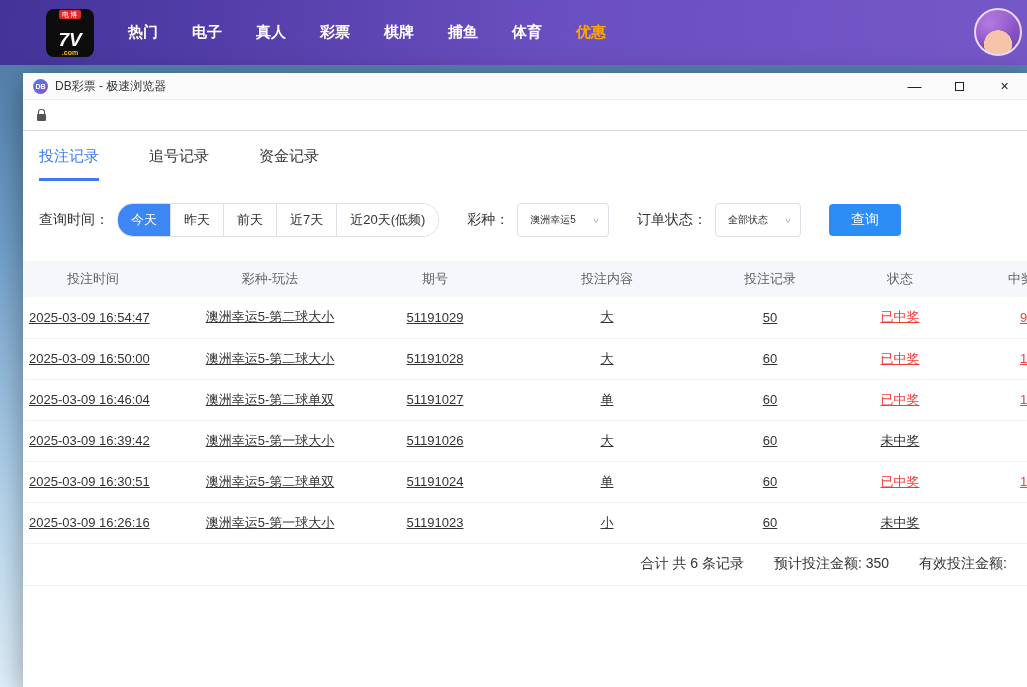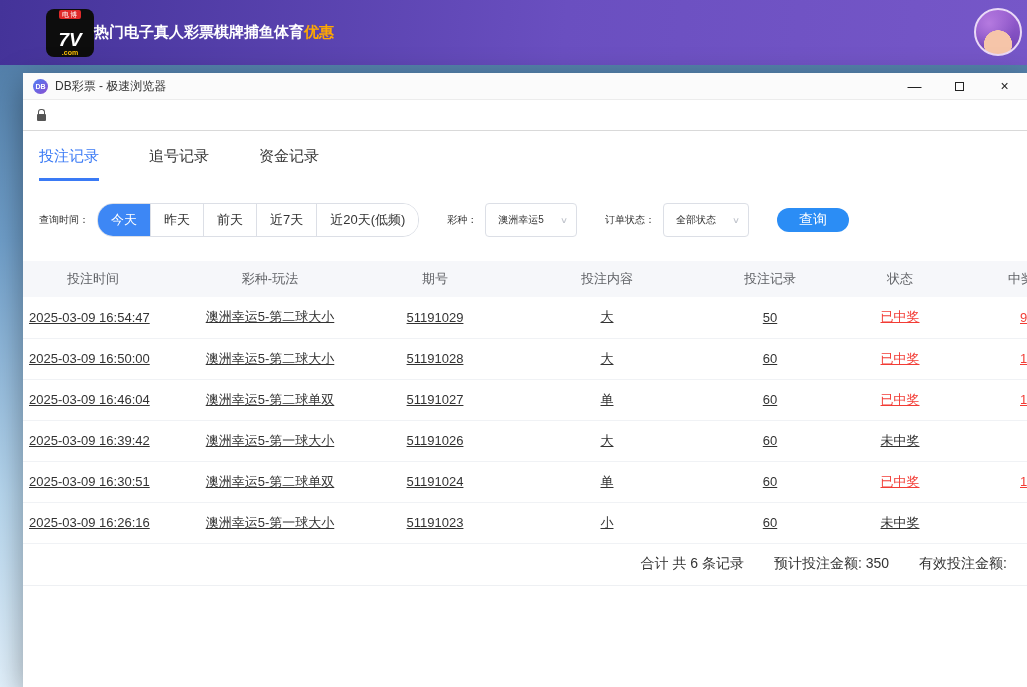--- a/index.html
+++ b/index.html
@@ -21,7 +21,7 @@
   .logo .tag{ color:#fff; background:#e02a2a; font-size:7px; padding:1px 3px; border-radius:2px; letter-spacing:1px; }
   .logo .main{ color:#fff; font-weight:bold; font-style:italic; font-size:19px; margin-top:11px; }
   .logo .suffix{ color:#ffc107; font-size:7px; font-weight:bold; }
-  .nav-items{ display:flex; }
+  .nav-items{ display:flex; margin-left:34px; gap:34px; }
   .nav-item{ color:#ffffff; font-size:15px; font-weight:bold; cursor:pointer; white-space:nowrap; }
   .nav-item.highlight{ color:#ffa800; }
   .avatar{

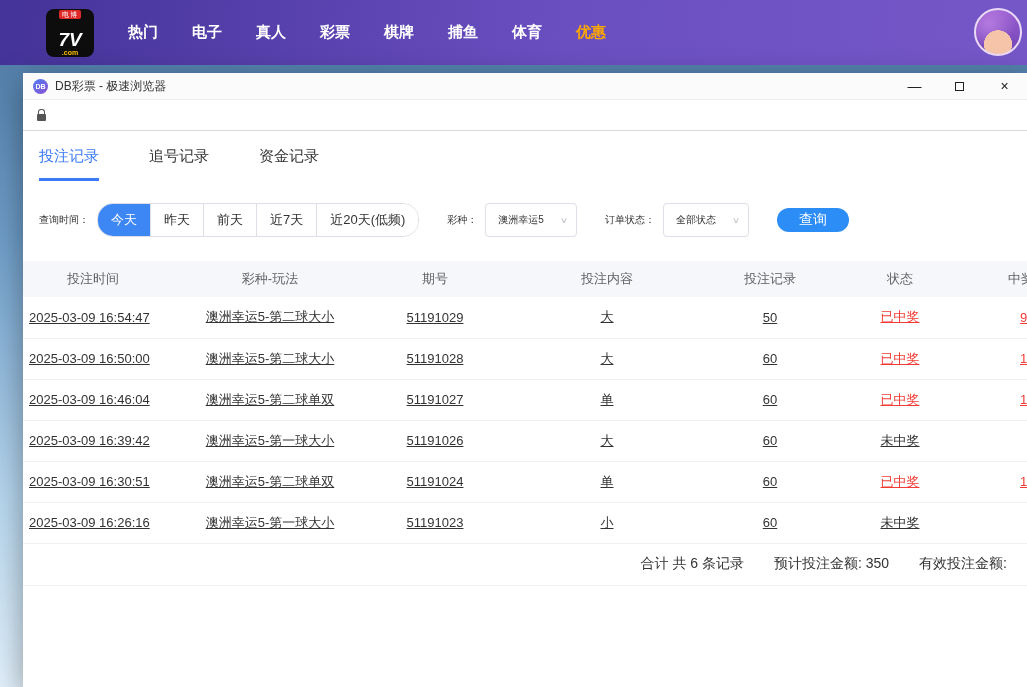--- a/index.html
+++ b/index.html
@@ -64,7 +64,7 @@
 
   
   .filters{ display:flex; align-items:center; margin:22px 0 0 16px; }
-  .filter-label{ font-size:10px; color:#333; margin-right:8px; white-space:nowrap; }
+  .filter-label{ font-size:14px; color:#333; margin-right:8px; white-space:nowrap; }
   .time-group{ display:flex; border:1px solid #dcdfe6; border-radius:16px; overflow:hidden; margin-right:28px; }
   .time-btn{ padding:0 13px; height:32px; line-height:32px; font-size:13px; color:#333; background:#fff; cursor:pointer; white-space:nowrap; }
   .time-btn + .time-btn{ border-left:1px solid #dcdfe6; }

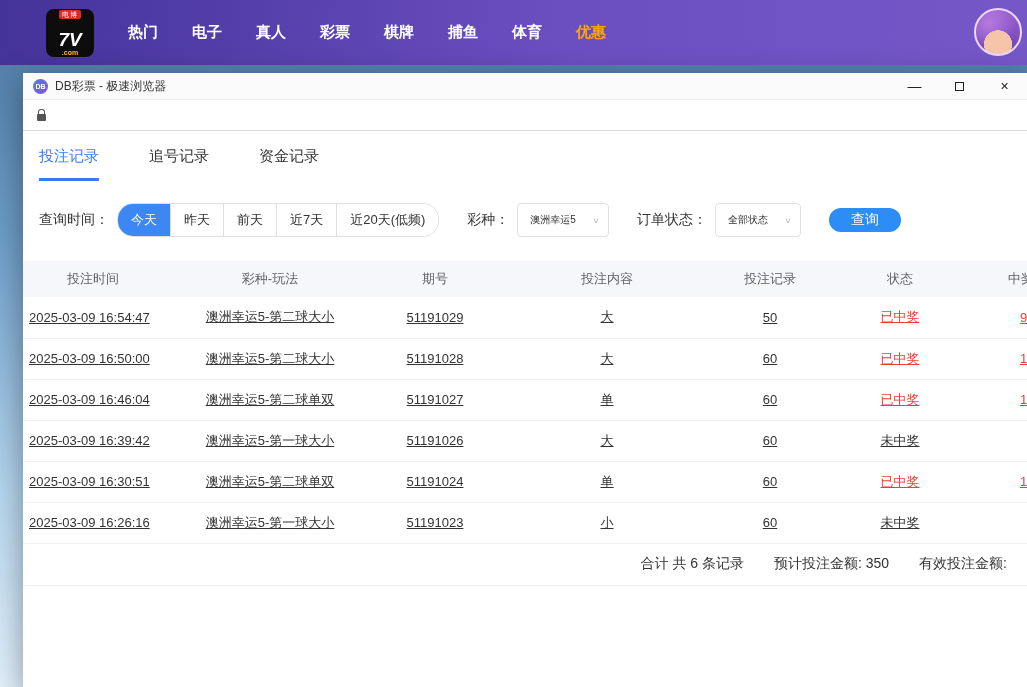--- a/index.html
+++ b/index.html
@@ -73,7 +73,7 @@
     padding:0 8px 0 12px; background:#fff; cursor:pointer; margin-right:28px; }
   .select .val{ font-size:10px; color:#333; white-space:nowrap; }
   .select .chev{ margin-left:16px; color:#c0c4cc; font-size:11px; transform:scaleY(.75); }
-  .search-btn{ height:24px; width:72px; background:#2b8df5; color:#fff; border:none; border-radius:12px;
+  .search-btn{ height:32px; width:72px; background:#2b8df5; color:#fff; border:none; border-radius:4px;
     font-size:14px; cursor:pointer; }
 
   

